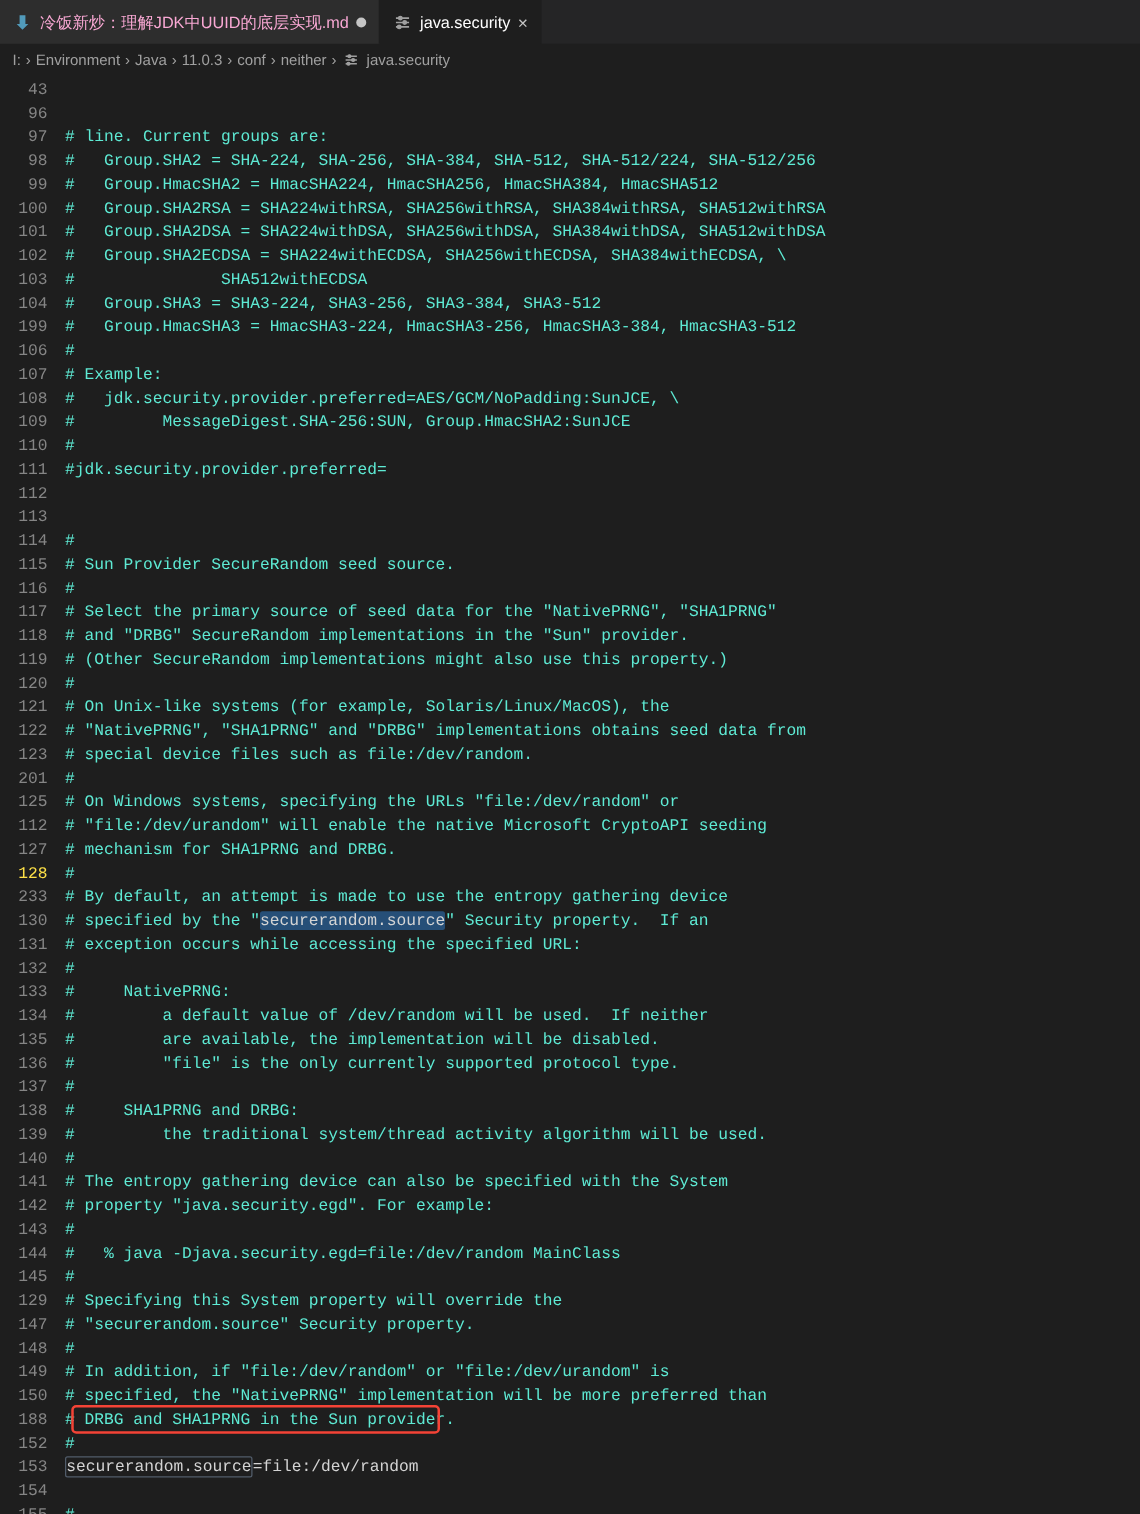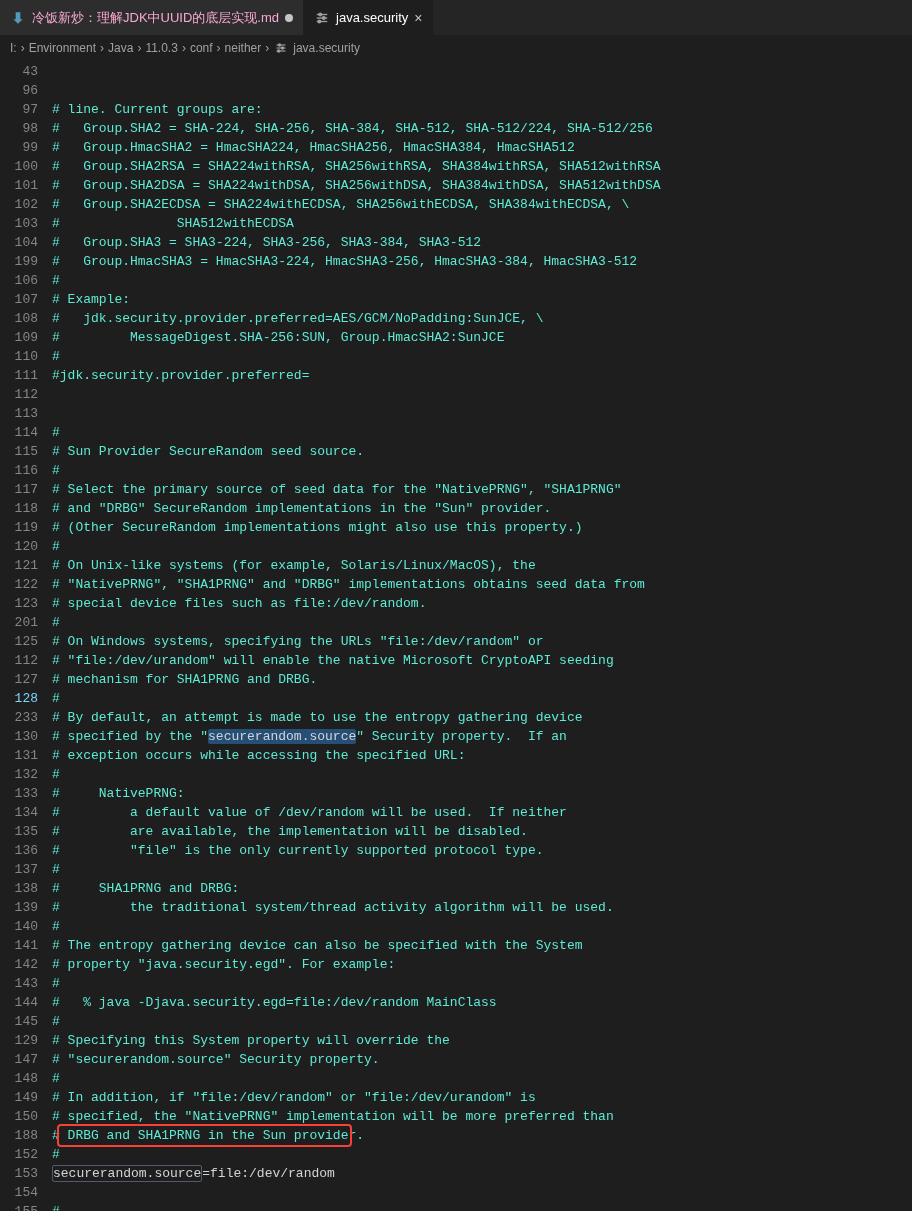--- a/index.html
+++ b/index.html
@@ -65,7 +65,7 @@
     flex-shrink:0;
   }
   .gutter .ln { height: 19px; }
-  .gutter .ln.current { color:#7dd3fc; }
+  .gutter .ln.current { color:#fde047; }
   .code {
     flex: 1;
     line-height: 19px;

